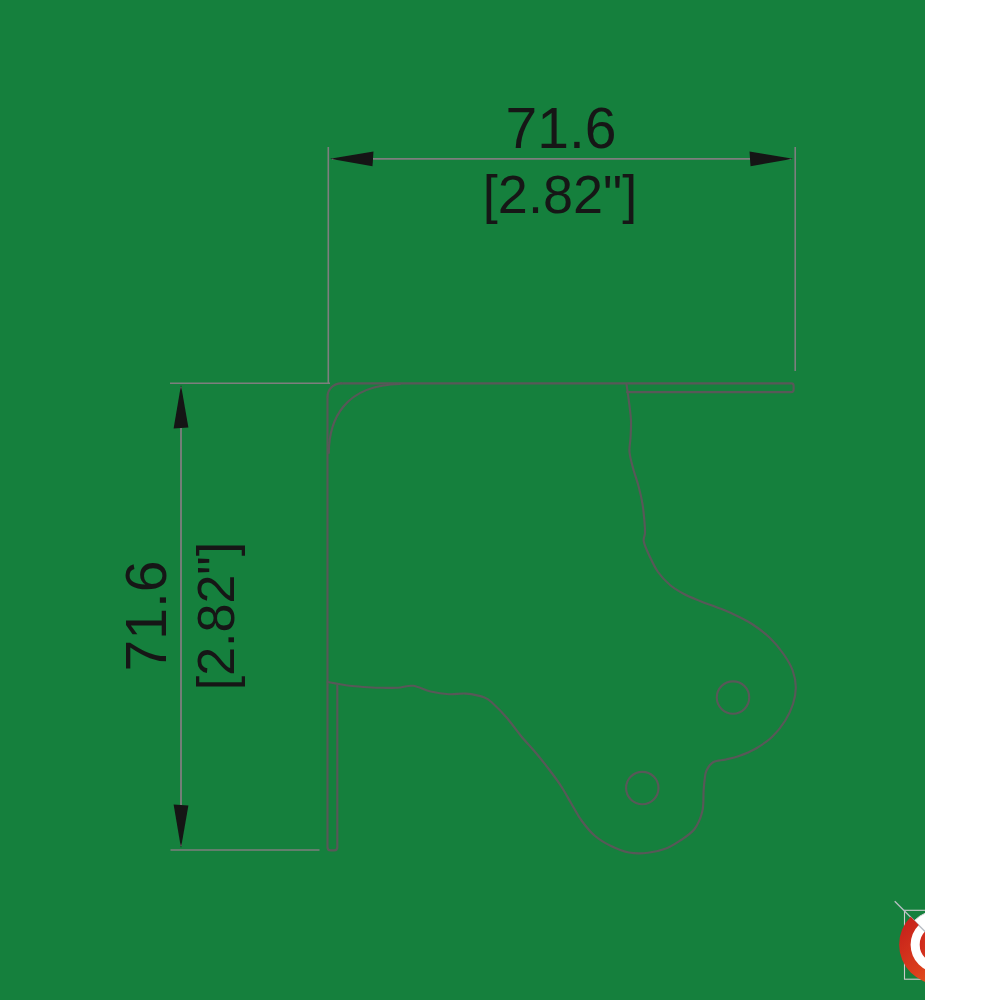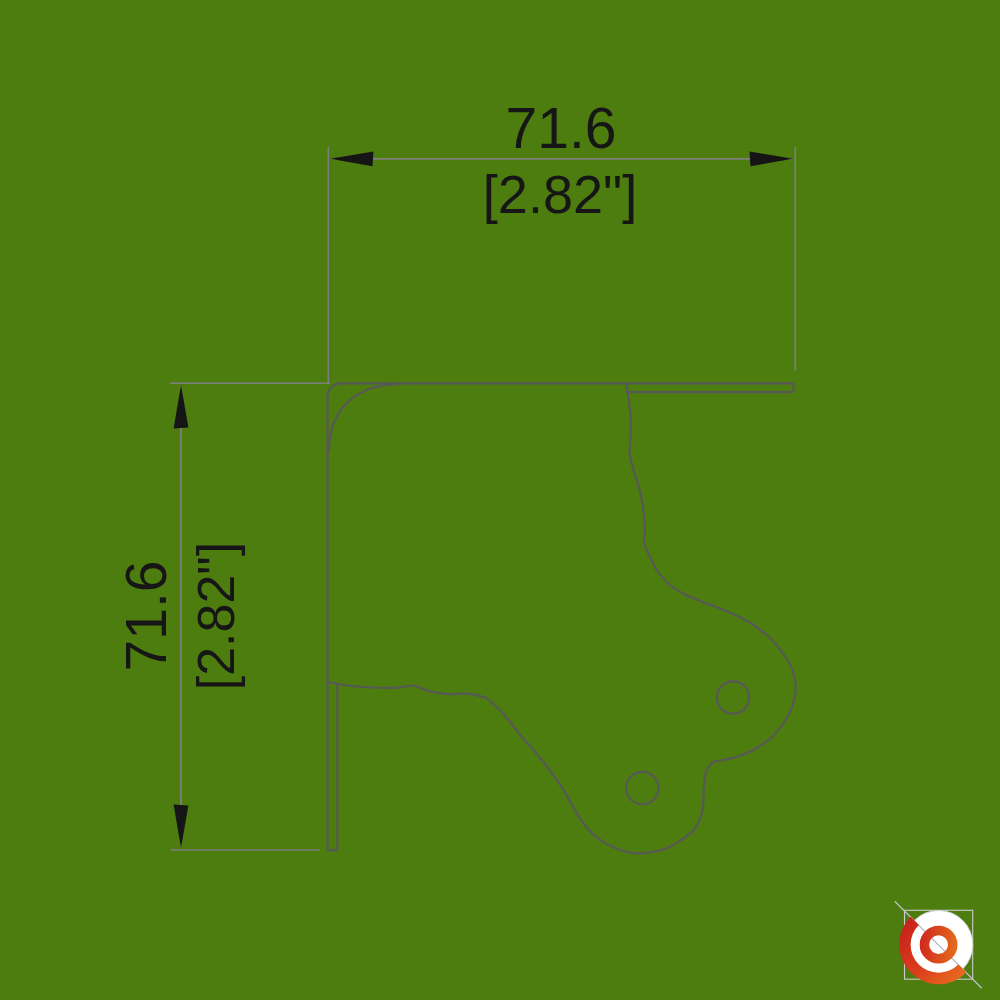--- a/index.html
+++ b/index.html
@@ -3,7 +3,7 @@
 <meta charset="utf-8">
 <style>
 html,body{margin:0;padding:0;background:#ffffff;}
-#page{position:relative;width:1000px;height:1000px;background:#4d7c0f;overflow:hidden;
+#page{position:relative;width:925px;height:1000px;background:#15803d;overflow:hidden;
 font-family:"Liberation Sans", sans-serif;}
 </style>
 </head>

